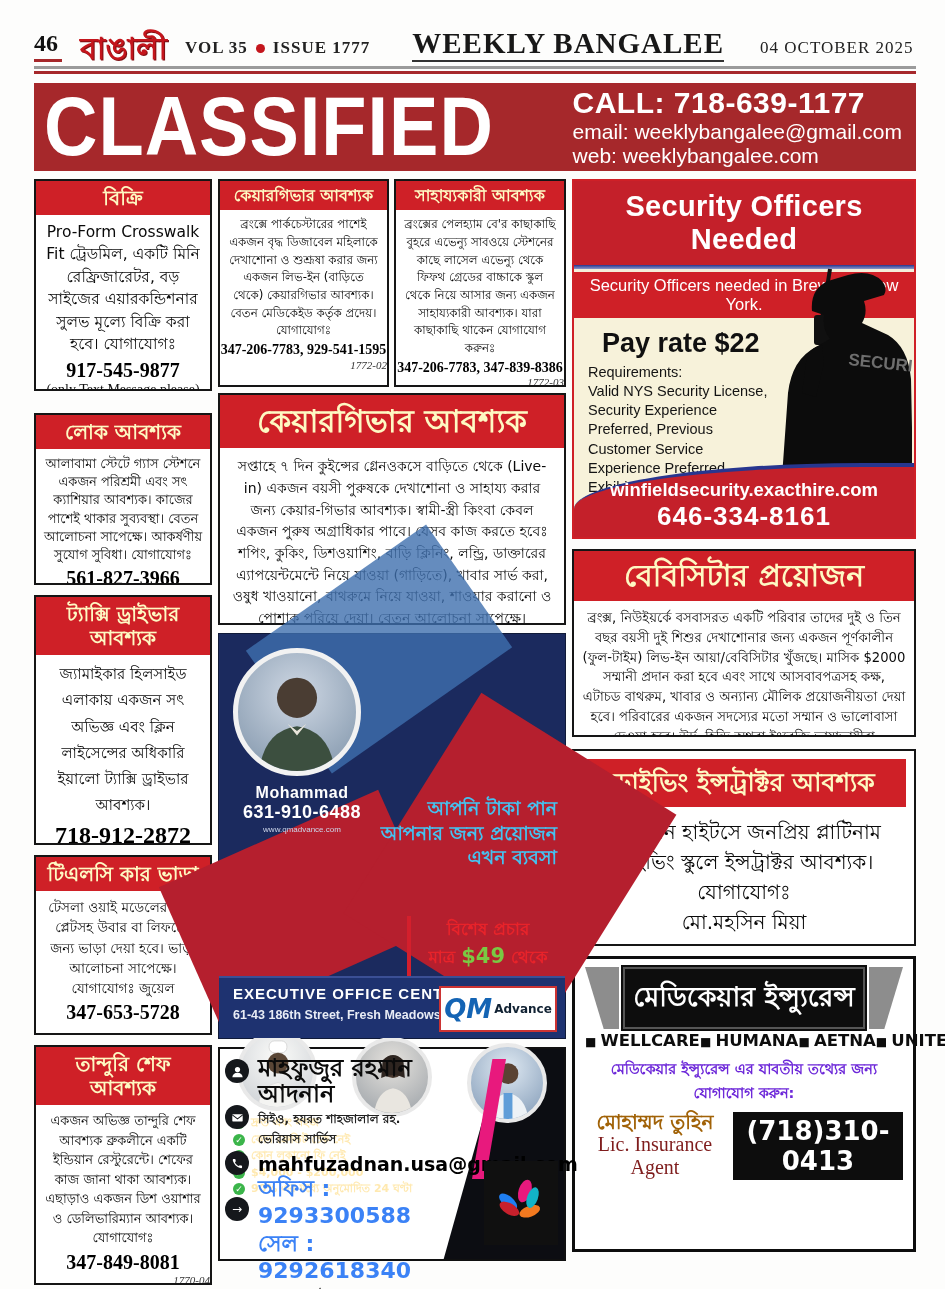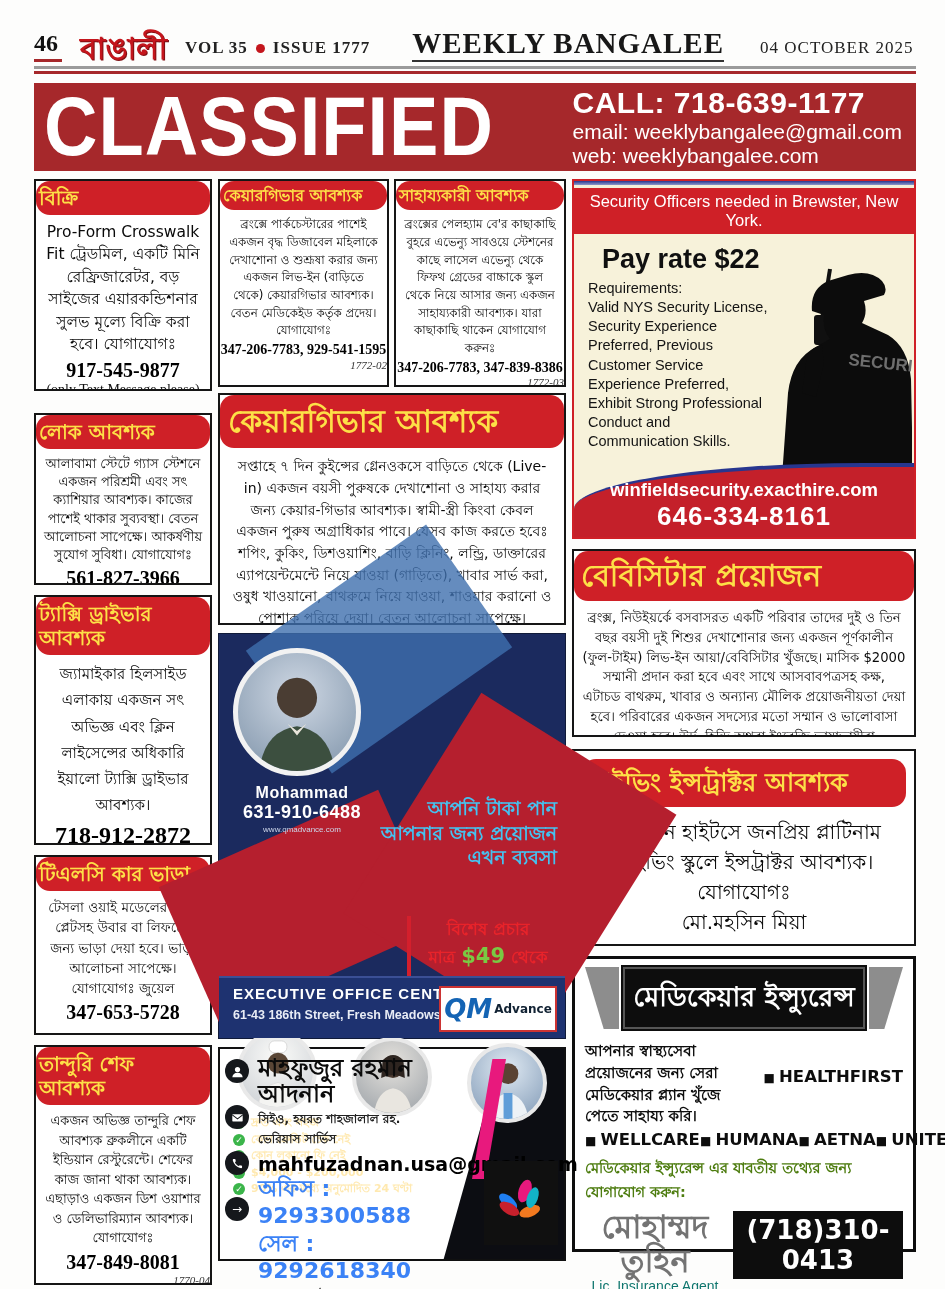--- a/index.html
+++ b/index.html
@@ -31,7 +31,7 @@
   .col3 { width:344px; }
 
   .ad { background:#fff; border:2px solid #151515; overflow:hidden; }
-  .ad-header { background:#cf2027; color:#fde047; font-family:"DejaVu Sans",sans-serif; font-weight:bold; text-align:left; padding:5px 3px; font-size:20px; line-height:1.2;border-radius:14px; }
+  .ad-header { background:#cf2027; color:#fef9c3; font-family:"DejaVu Sans",sans-serif; font-weight:bold; text-align:center; padding:5px 3px; font-size:20px; line-height:1.2; }
   .ad-body { padding:6px 7px 2px; text-align:center; font-size:14.5px; line-height:1.45; color:#090909; }
   .ad-phone { text-align:center; font-size:20px; font-weight:bold; color:#000; line-height:1.2; }
   .ad-ref { text-align:right; font-style:italic; font-size:11px; color:#333; padding:0 0 3px; }

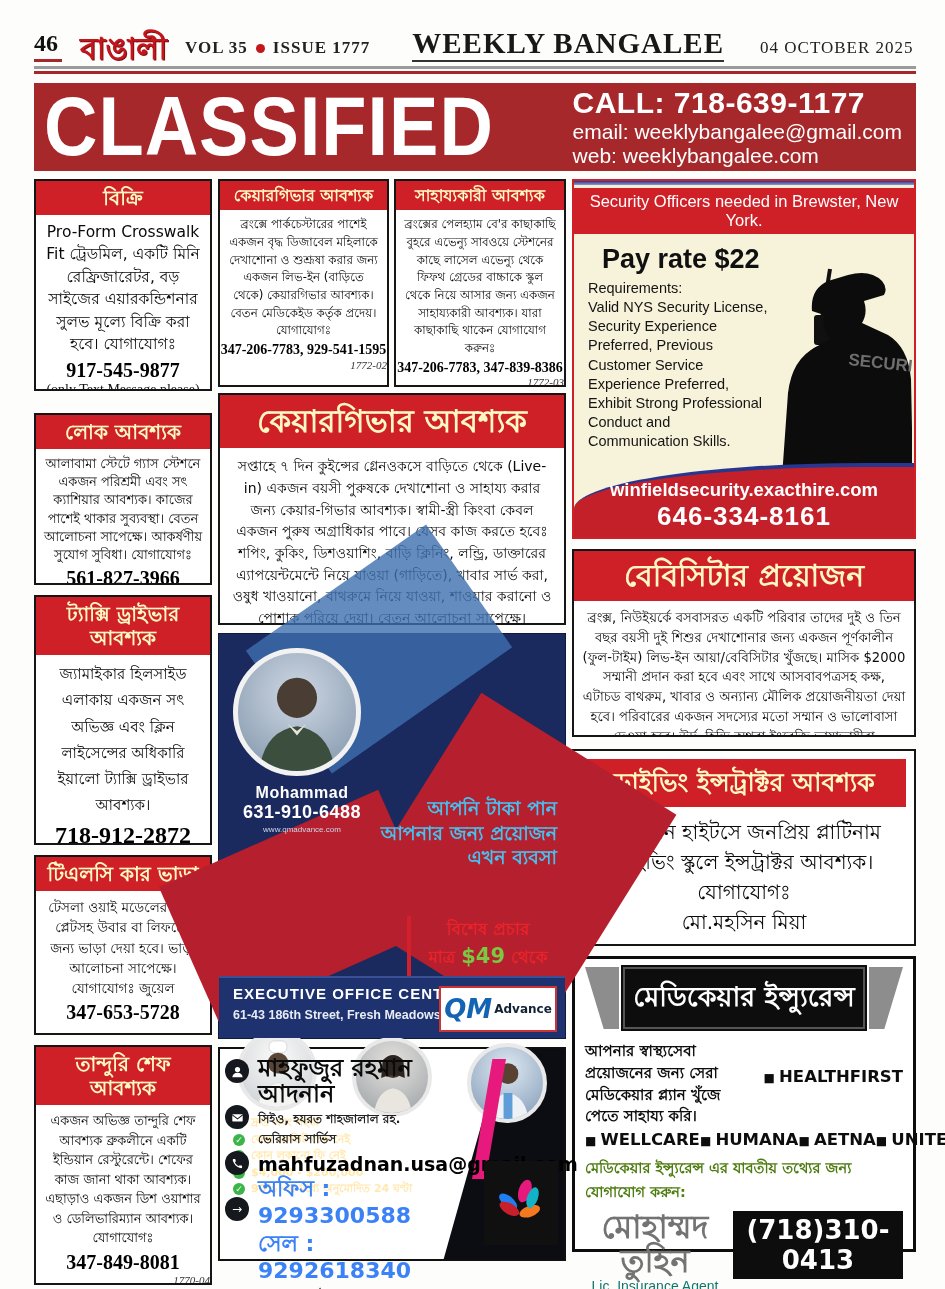--- a/index.html
+++ b/index.html
@@ -378,6 +378,7 @@
     <div class="col col3">
 
       <div class="sec">
+        <div class="sec-header">Security Officers Needed</div>
         <div class="sec-stripe"></div>
         <div class="sec-sub">Security Officers needed in Brewster, New York.</div>
         <div class="sec-pay">Pay rate $22</div>

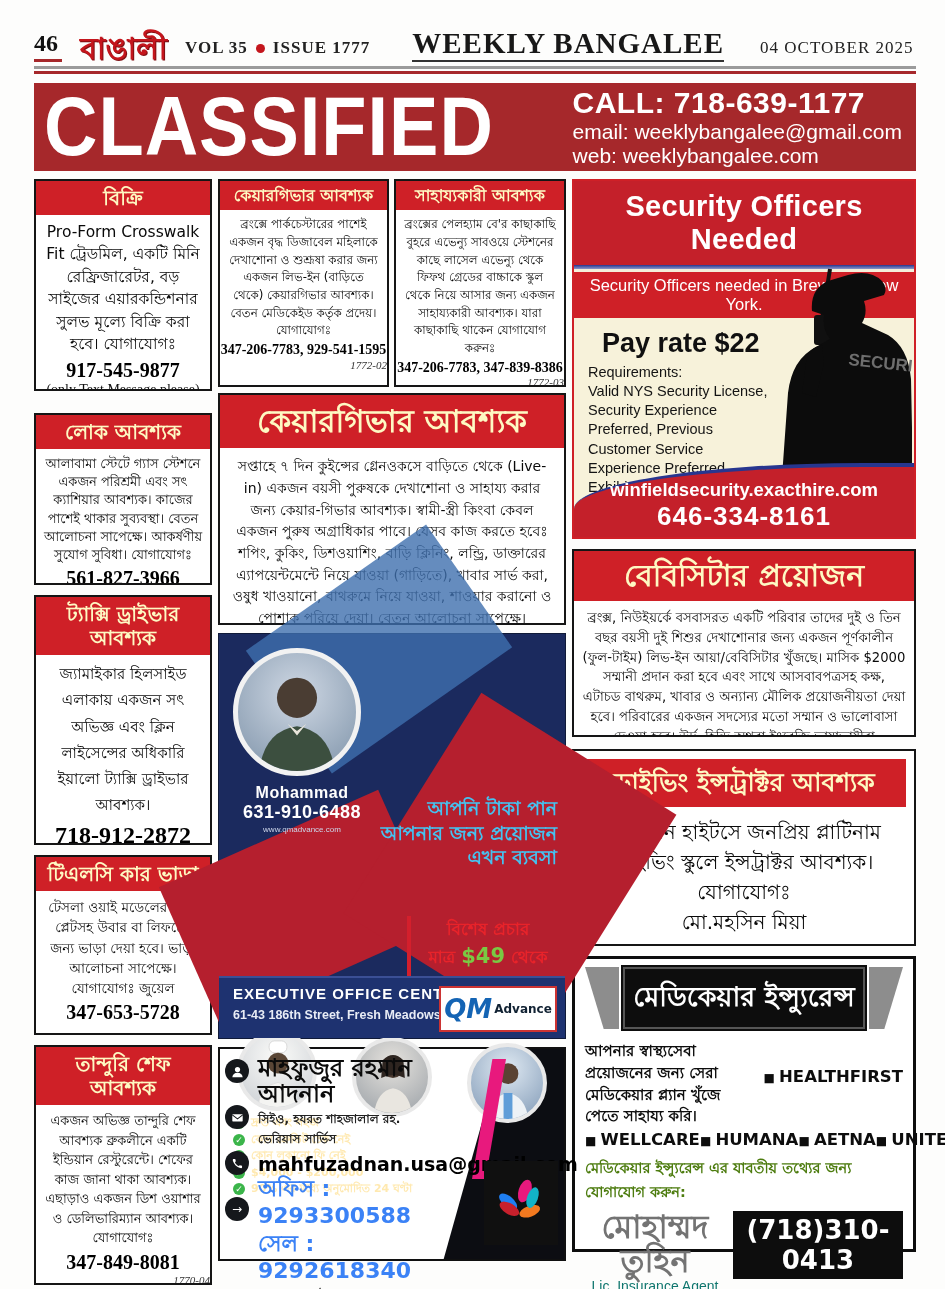--- a/index.html
+++ b/index.html
@@ -428,10 +428,6 @@
         <div class="med-head-wrap">
           <div class="med-header bn">মেডিকেয়ার ইন্স্যুরেন্স</div>
         </div>
-        <div class="med-bodyrow">
-          <div class="med-body bn">আপনার স্বাস্থ্যসেবা প্রয়োজনের জন্য সেরা মেডিকেয়ার প্ল্যান খুঁজে পেতে সাহায্য করি।</div>
-          <div class="med-plan med-plan-first">HEALTHFIRST</div>
-        </div>
         <div class="med-plans">
           <div class="med-plan">WELLCARE</div>
           <div class="med-plan">HUMANA</div>

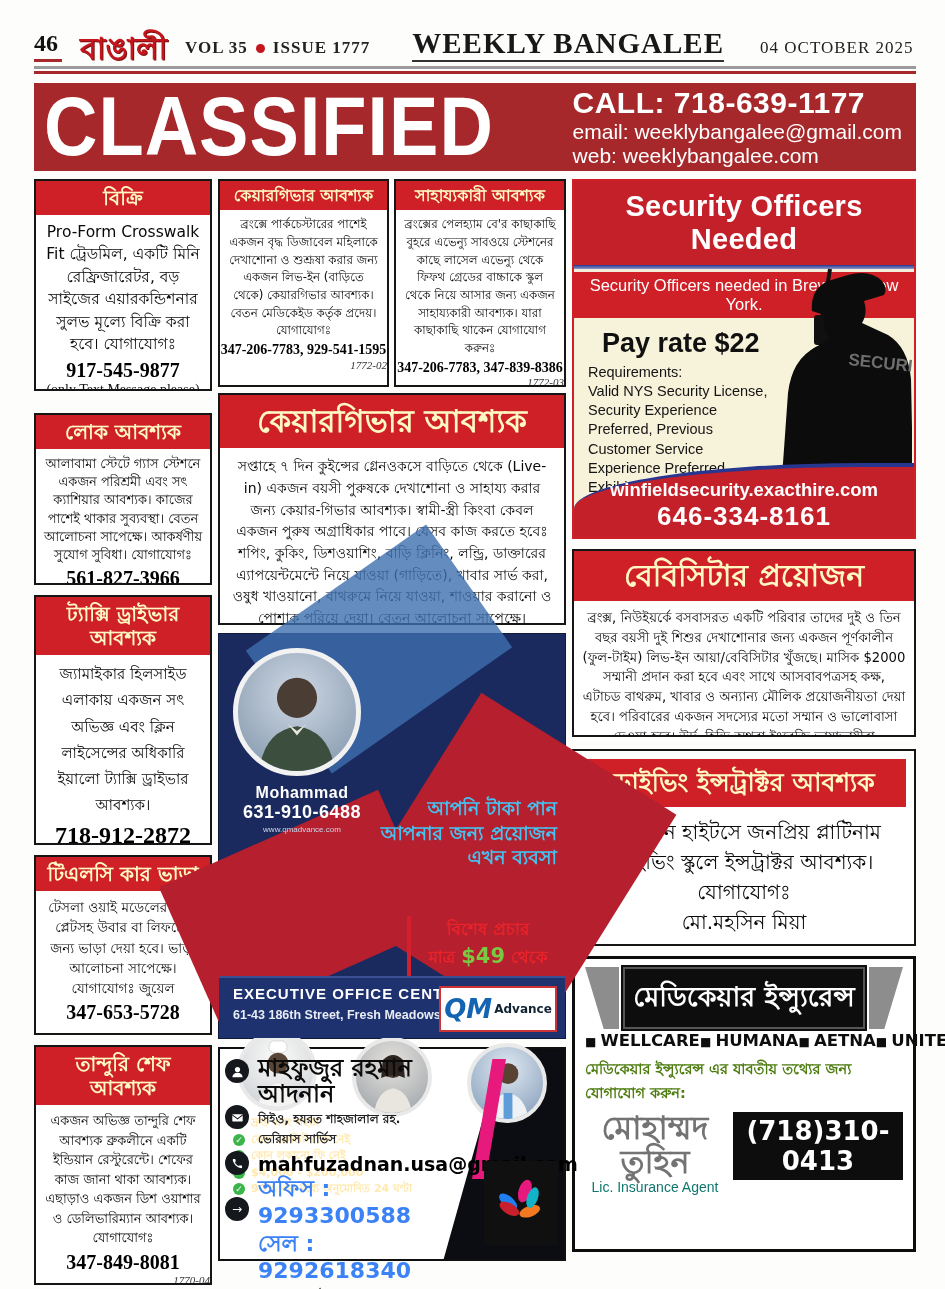--- a/index.html
+++ b/index.html
@@ -142,7 +142,7 @@
   .med-plan::before { content:"■ "; font-size:12px; }
   .med-plan-first { margin:26px 0 0 8px; }
   .med-plans { display:flex; justify-content:space-between; margin-top:2px; }
-  .med-contact-line { font-size:14.5px; font-weight:bold; margin-top:8px; color:#4d7c0f; }
+  .med-contact-line { text-align:center; font-size:14.5px; font-weight:bold; margin-top:8px; color:#6d28d9; }
   .med-bottom { display:flex; margin-top:6px; align-items:flex-start; gap:8px; }
   .med-agent { text-align:center; width:44%; }
   .med-agent-name { font-size:32px; font-weight:bold; color:#737373; line-height:1.05; }

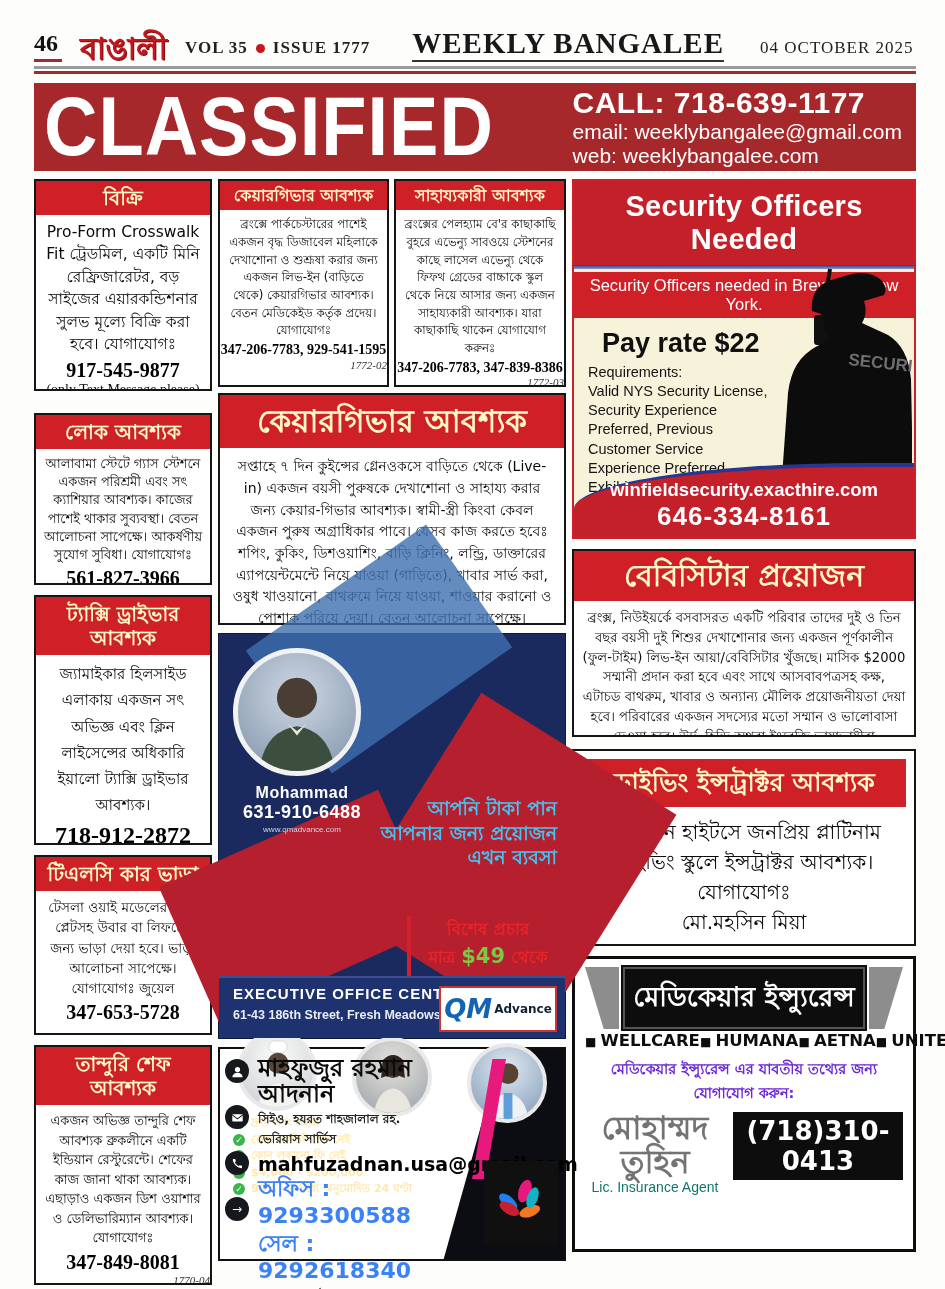--- a/index.html
+++ b/index.html
@@ -145,7 +145,7 @@
   .med-contact-line { text-align:center; font-size:14.5px; font-weight:bold; margin-top:8px; color:#6d28d9; }
   .med-bottom { display:flex; margin-top:6px; align-items:flex-start; gap:8px; }
   .med-agent { text-align:center; width:44%; }
-  .med-agent-name { font-size:32px; font-weight:bold; color:#737373; line-height:1.05; }
+  .med-agent-name { font-size:20px; font-weight:bold; color:#a16207; line-height:1.05; }
   .med-agent-title { font-family:Liberation Sans, sans-serif; font-size:14px; color:#0f766e; }
   .med-right { flex:1; text-align:right; }
   .med-phonebox { background:#0d0d0d; color:#fff; font-weight:bold; font-size:26px; text-align:center; padding:4px 4px; }

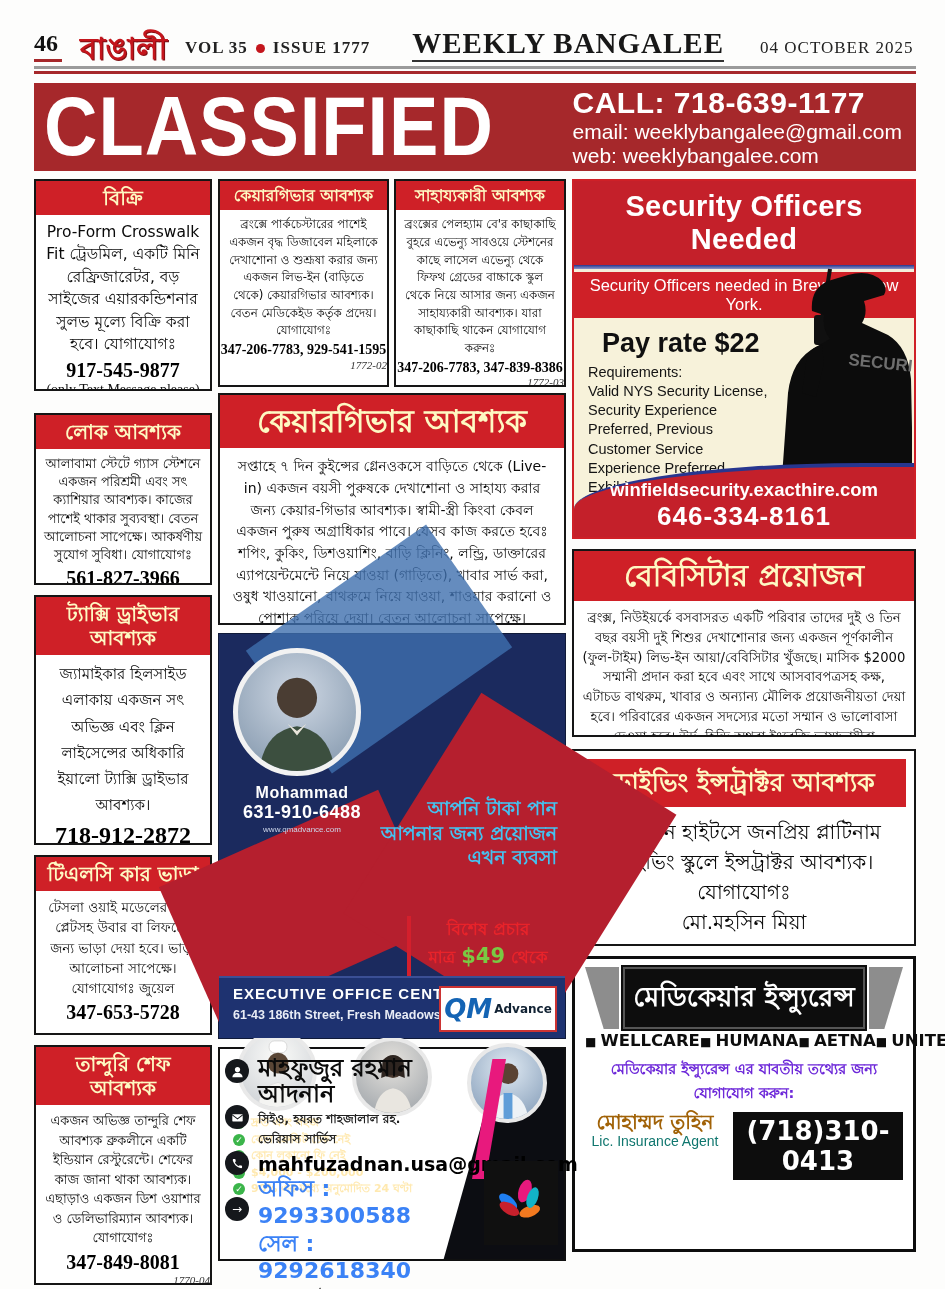--- a/index.html
+++ b/index.html
@@ -146,7 +146,7 @@
   .med-bottom { display:flex; margin-top:6px; align-items:flex-start; gap:8px; }
   .med-agent { text-align:center; width:44%; }
   .med-agent-name { font-size:20px; font-weight:bold; color:#a16207; line-height:1.05; }
-  .med-agent-title { font-family:Liberation Sans, sans-serif; font-size:14px; color:#0f766e; }
+  .med-agent-title { font-family:Liberation Serif, serif; font-size:20px; color:#7f1d1d; }
   .med-right { flex:1; text-align:right; }
   .med-phonebox { background:#0d0d0d; color:#fff; font-weight:bold; font-size:26px; text-align:center; padding:4px 4px; }
 

